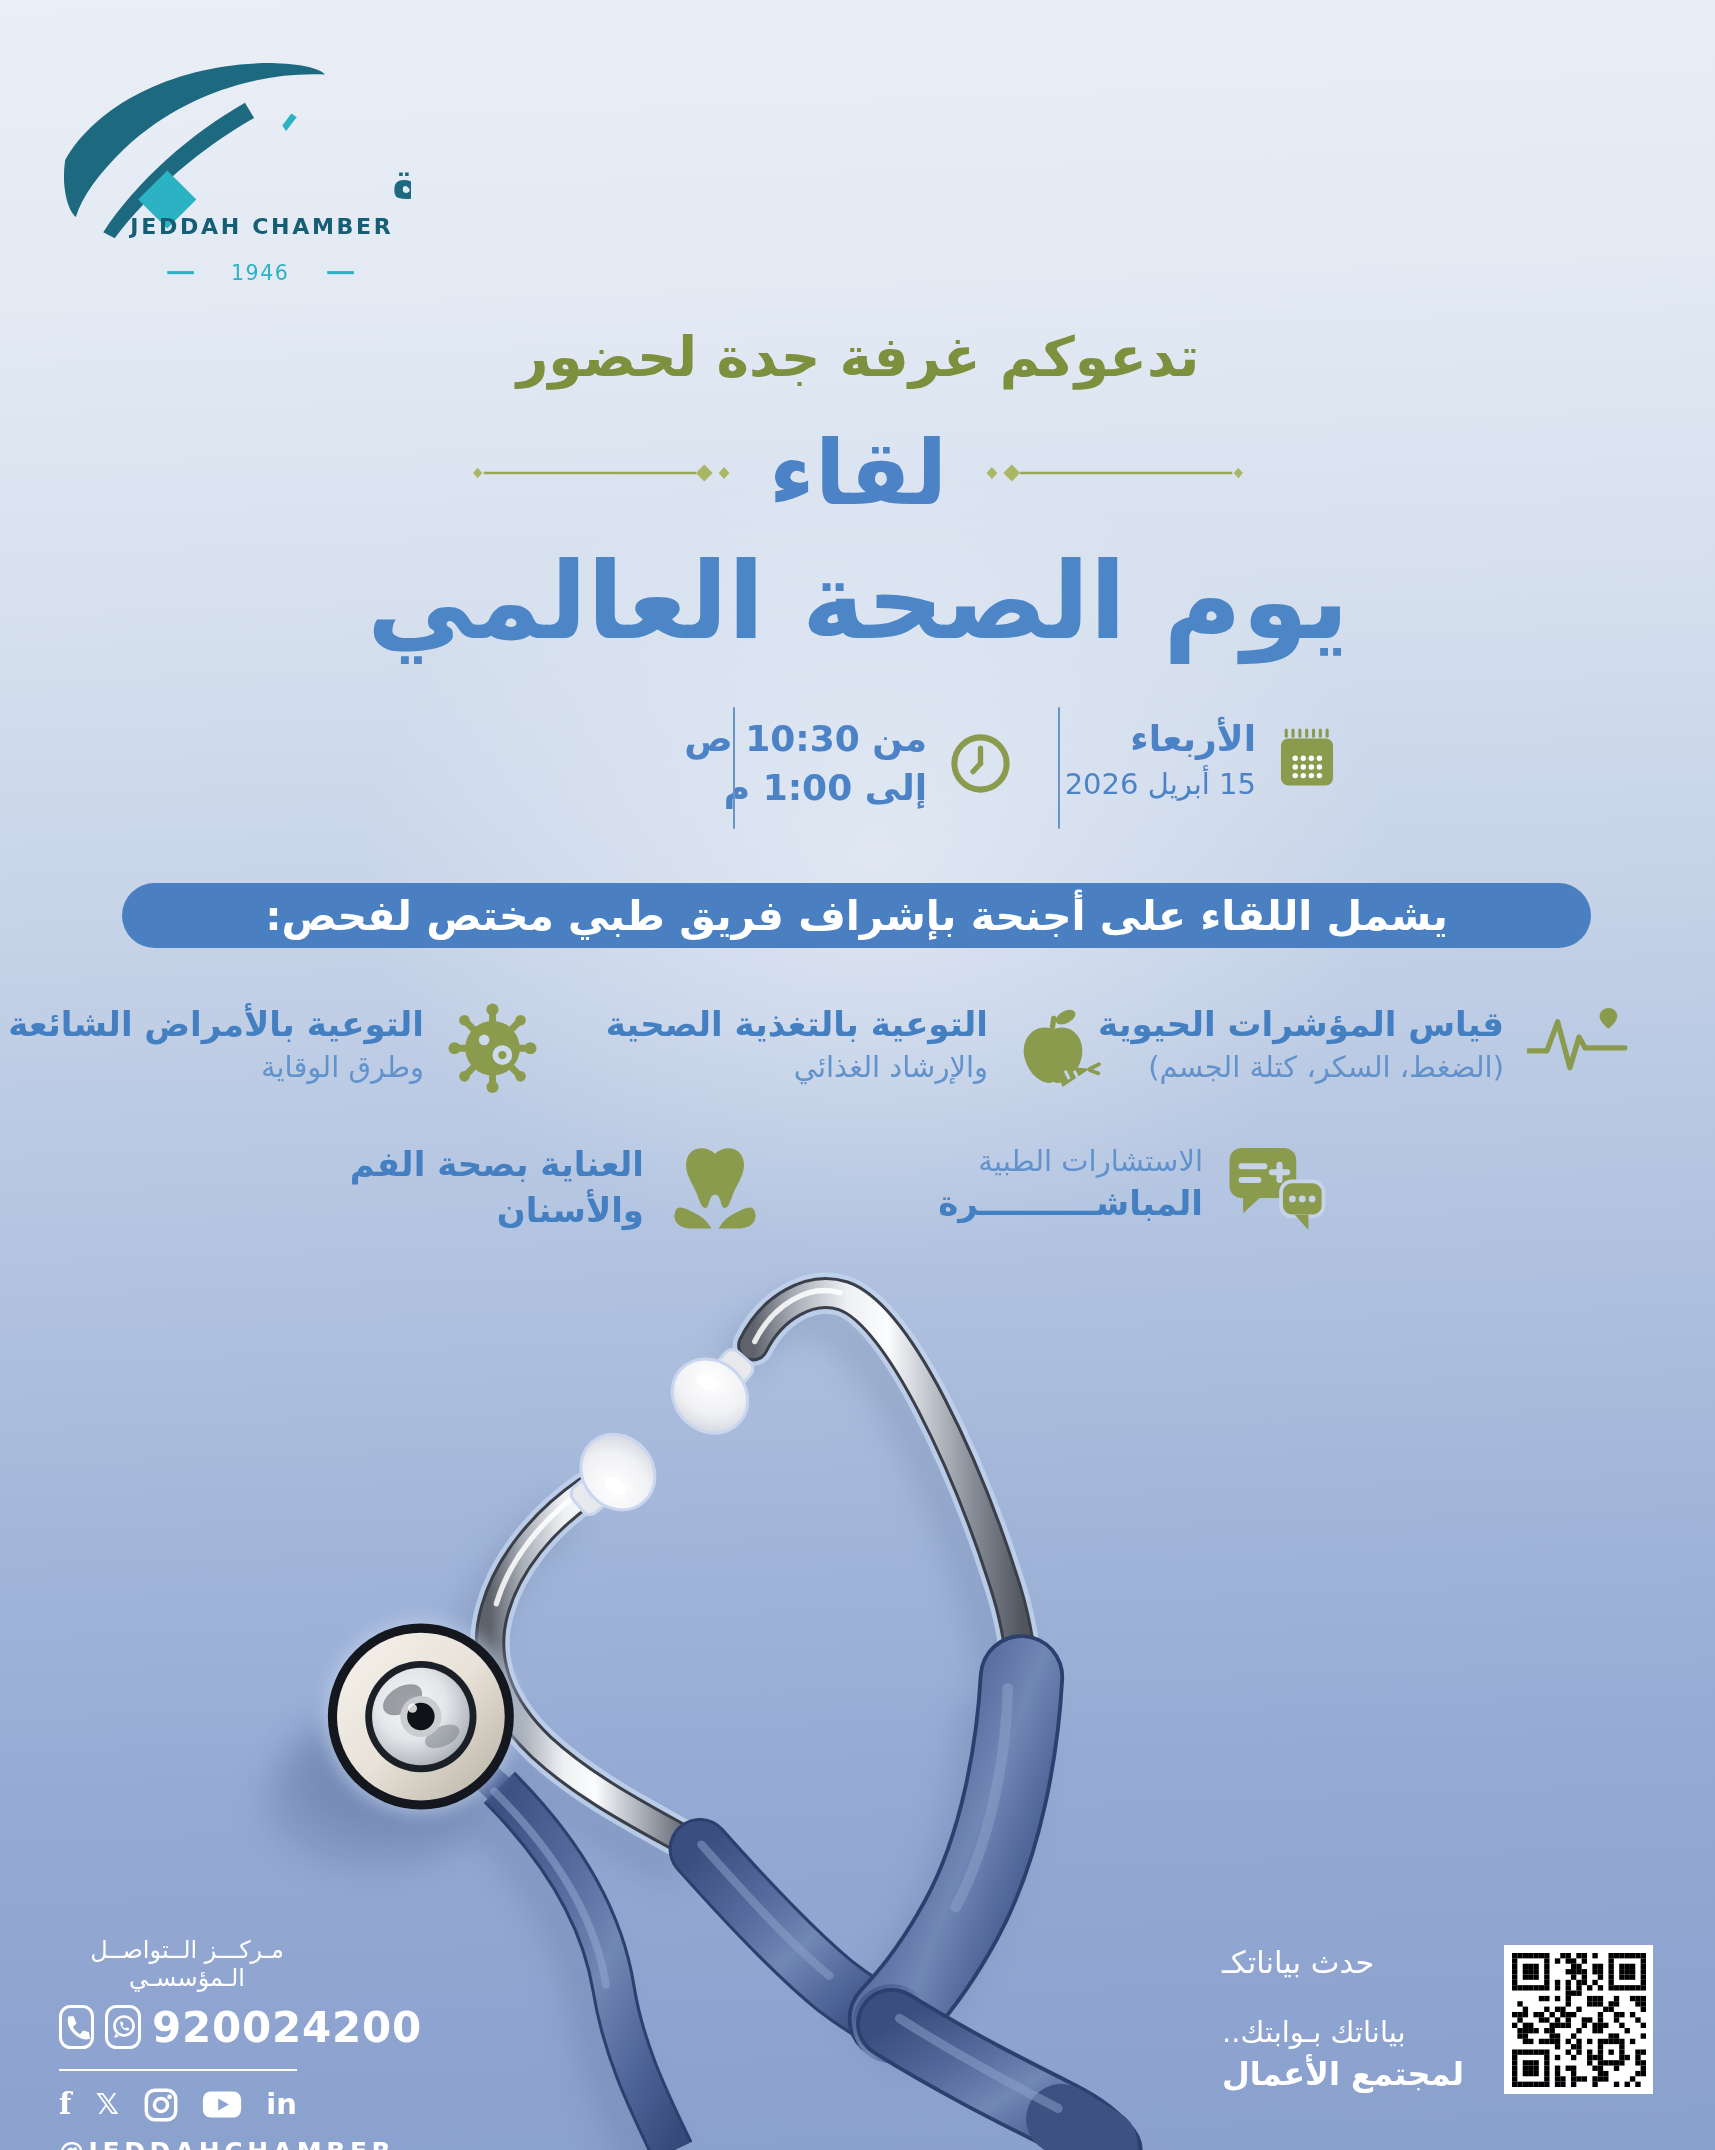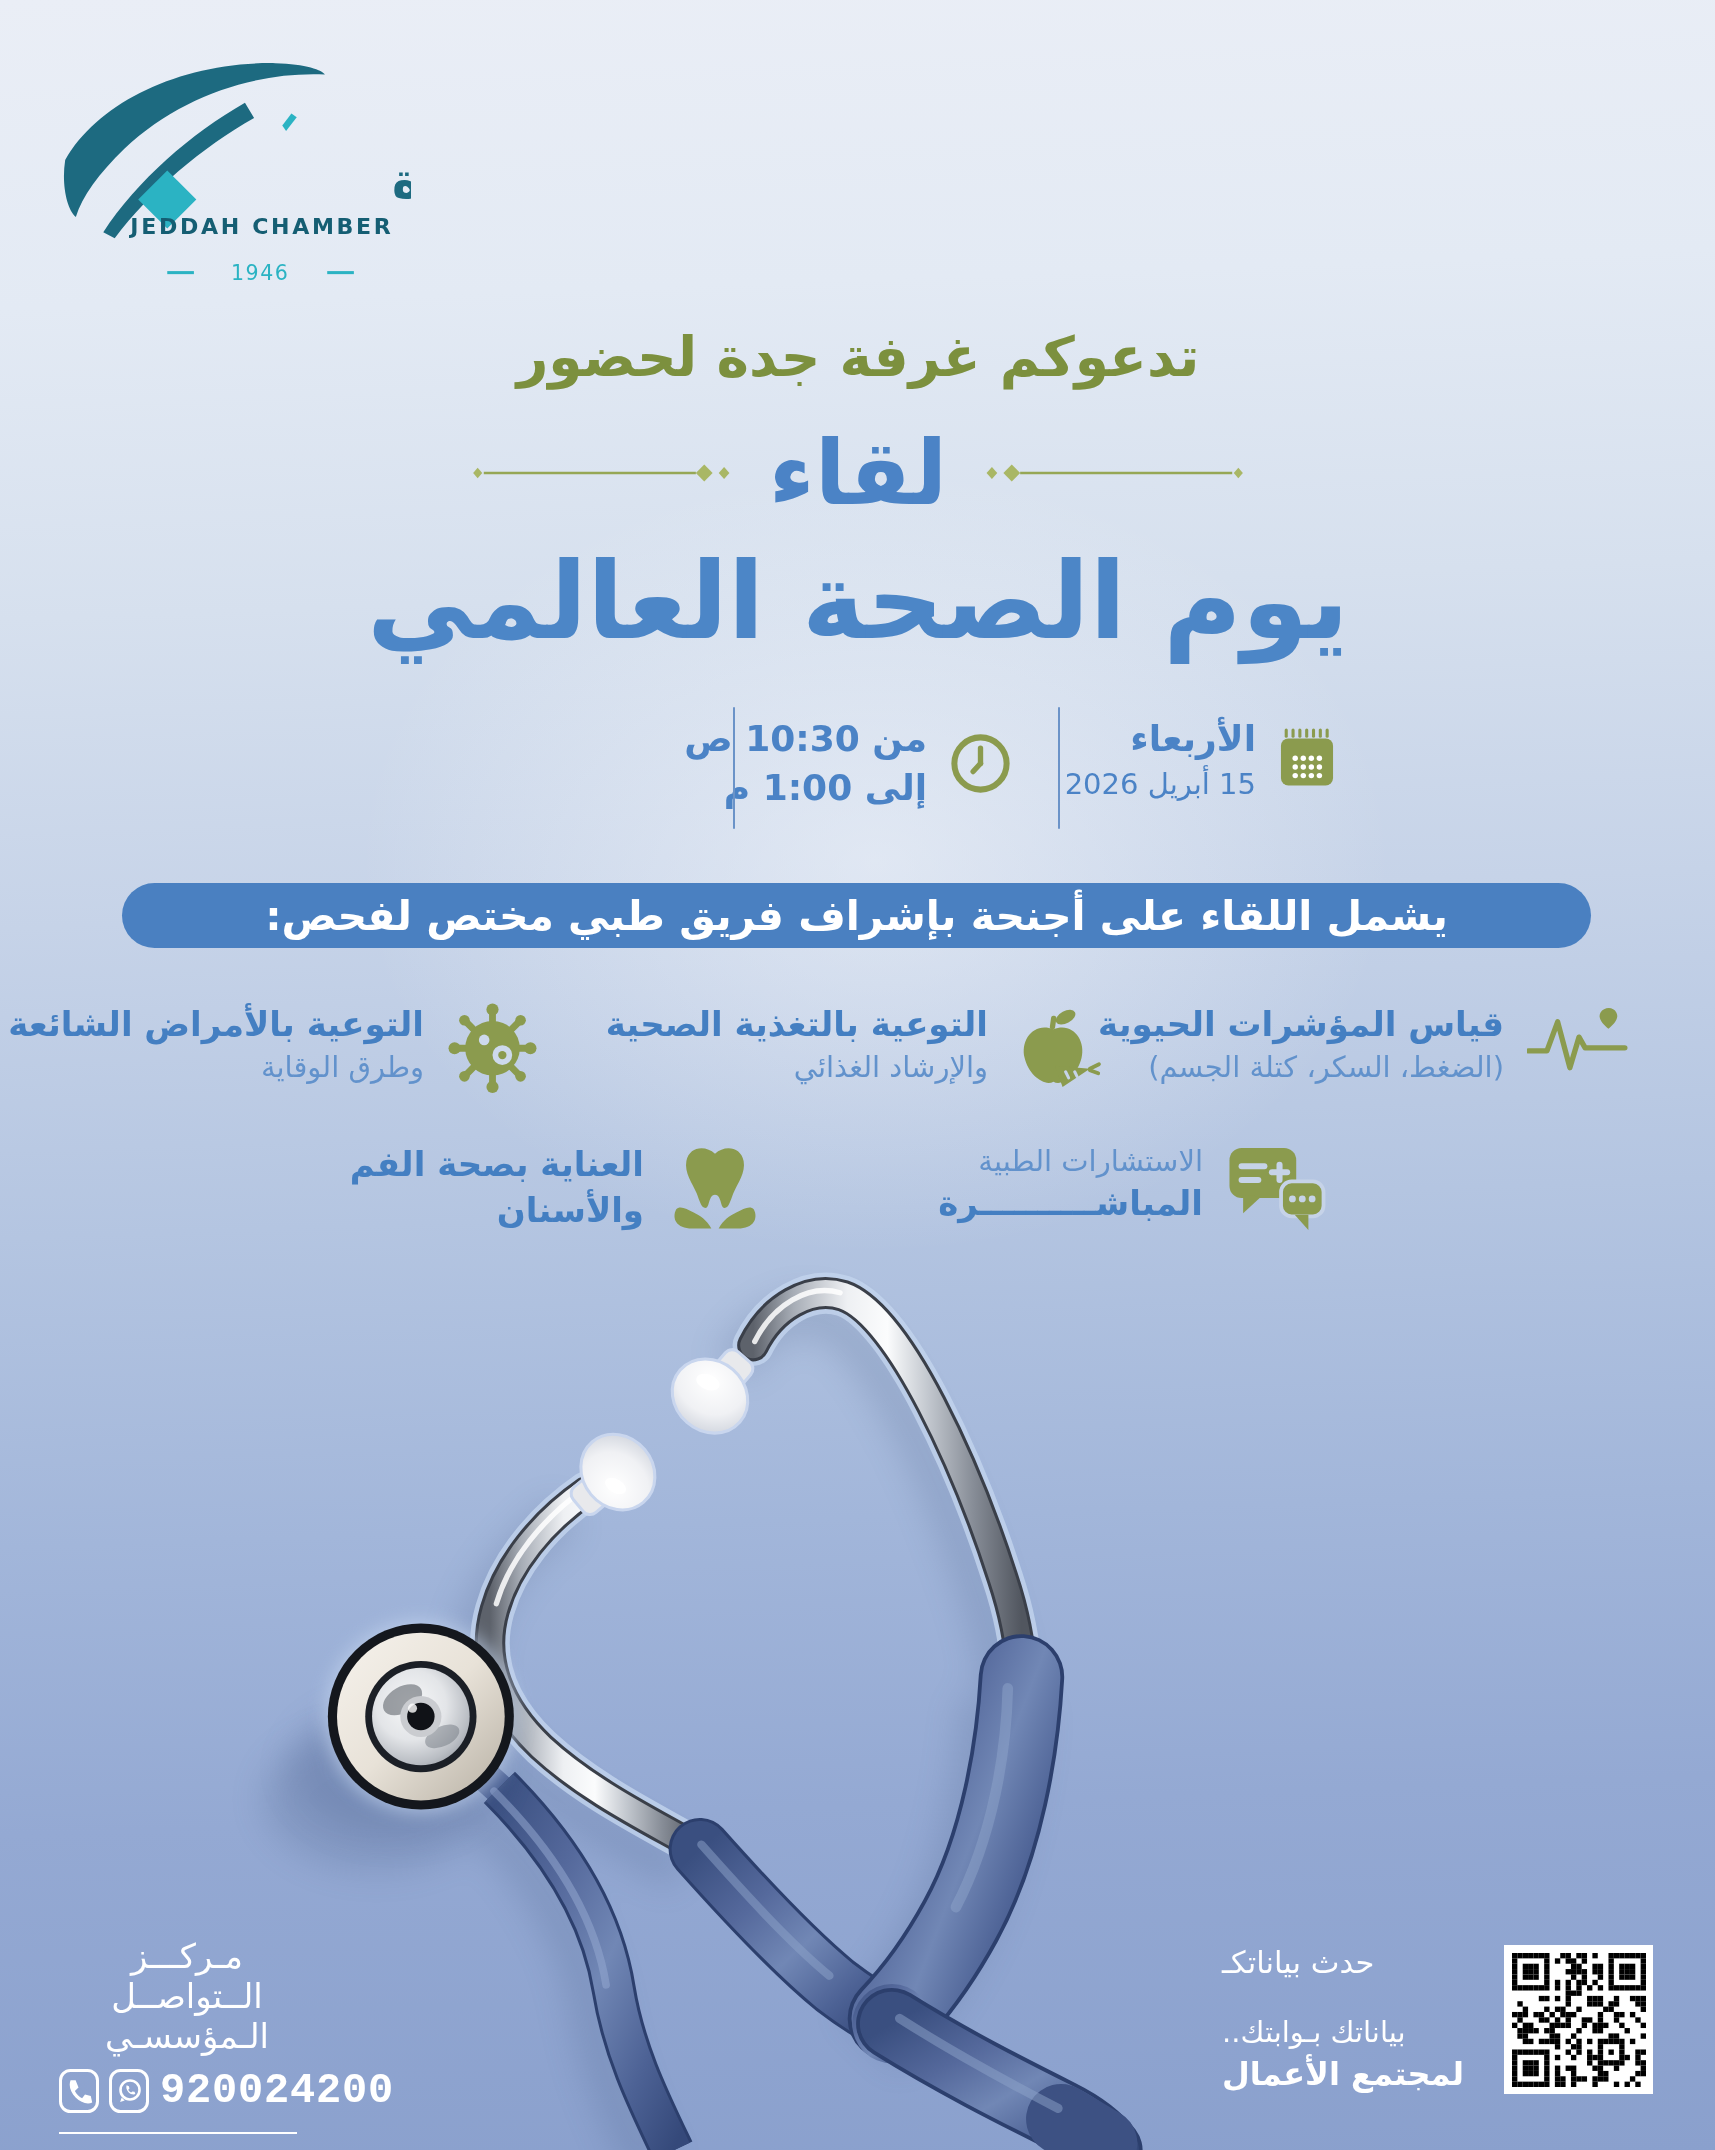--- a/index.html
+++ b/index.html
@@ -33,7 +33,7 @@
   .s-light{color:#6292cc;font-size:29px;}
   
   .f-left{left:59px;top:1936px;width:335px;color:#fff;}
-  .contact-label{direction:rtl;text-align:center;width:256px;font-size:34px;}
+  .contact-label{direction:rtl;text-align:center;width:256px;font-size:24px;}
   .phone-row{display:flex;align-items:center;gap:10.7px;margin-top:10.7px;}
   .icon-box{width:56px;height:44px;border:3px solid #fff;border-radius:11.4px;display:flex;align-items:center;justify-content:center;box-sizing:border-box;}
   .phone-num{font-size:42px;font-weight:700;letter-spacing:0.8px;font-family:Liberation Mono, monospace;}

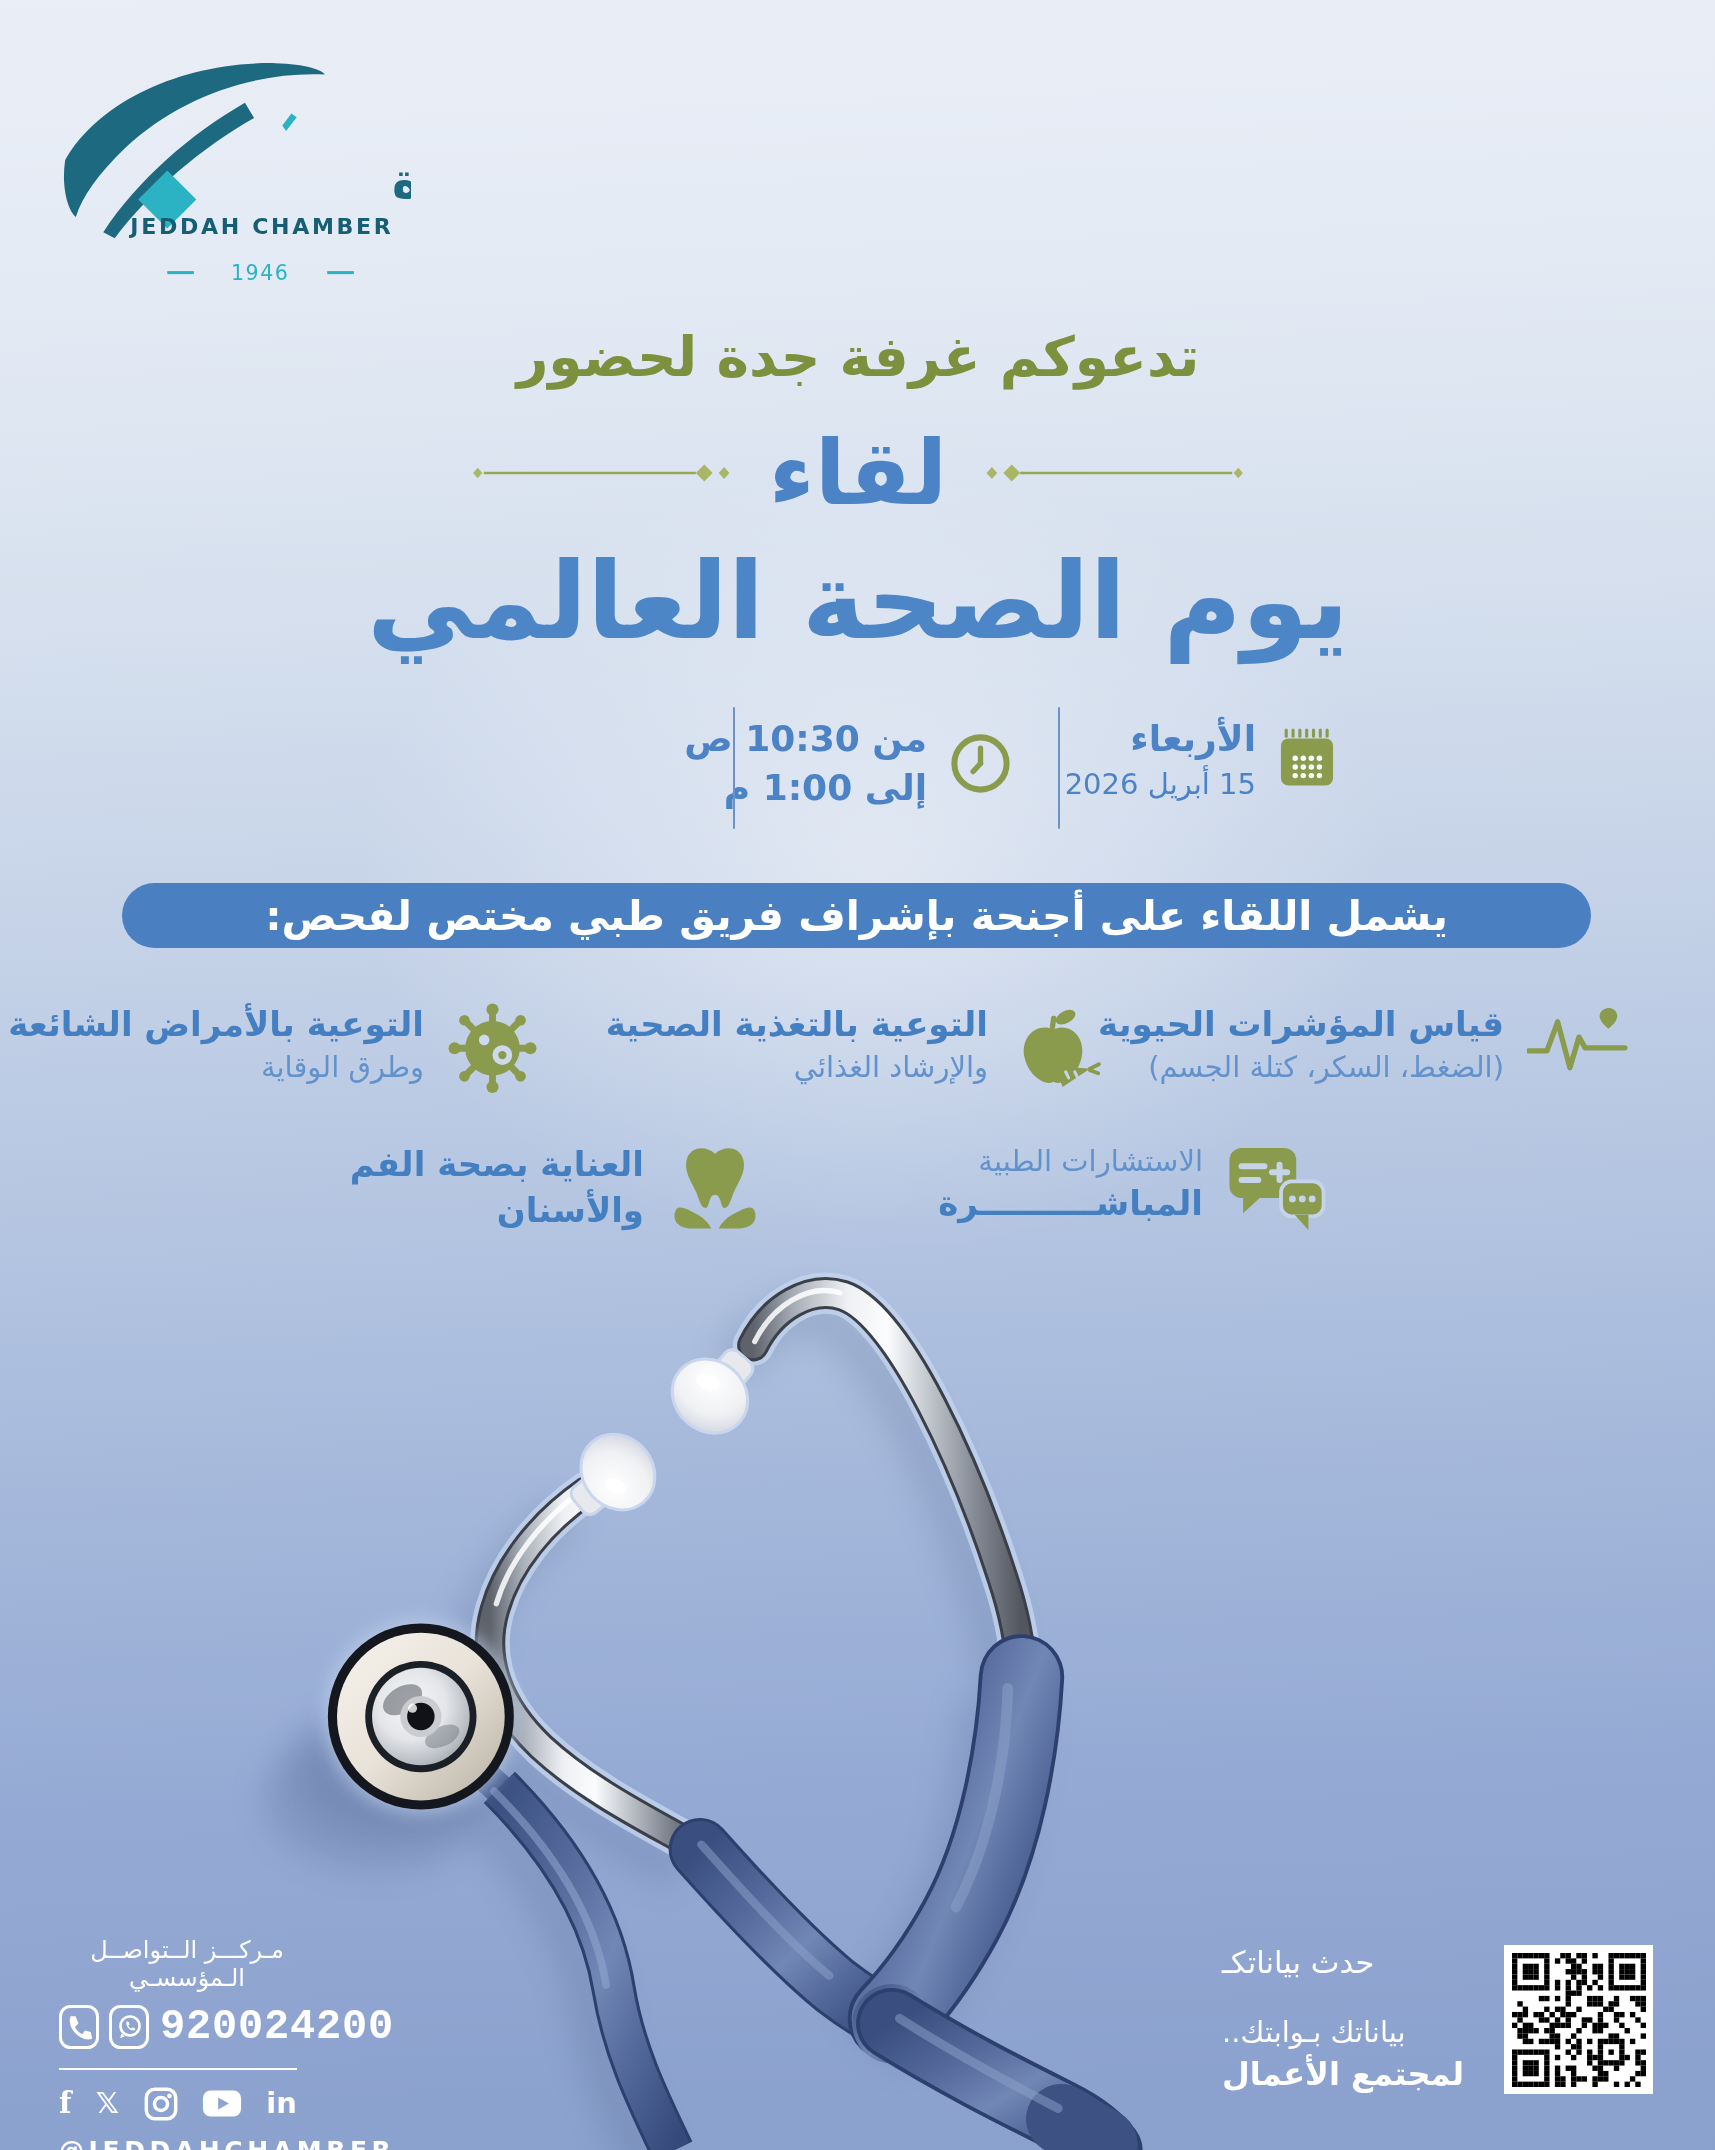--- a/index.html
+++ b/index.html
@@ -36,7 +36,7 @@
   .contact-label{direction:rtl;text-align:center;width:256px;font-size:24px;}
   .phone-row{display:flex;align-items:center;gap:10.7px;margin-top:10.7px;}
   .icon-box{width:56px;height:44px;border:3px solid #fff;border-radius:11.4px;display:flex;align-items:center;justify-content:center;box-sizing:border-box;}
-  .phone-num{font-size:42px;font-weight:700;letter-spacing:0.8px;font-family:Liberation Mono, monospace;}
+  .phone-num{font-size:42px;font-weight:700;letter-spacing:0.8px;}
   .f-line{width:238px;height:2.3px;background:#fff;margin-top:17px;}
   .social-row{width:238px;display:flex;align-items:center;justify-content:space-between;margin-top:15.2px;height:37px;}
   .soc-txt{font-size:29px;font-weight:700;color:#fff;line-height:1;}

